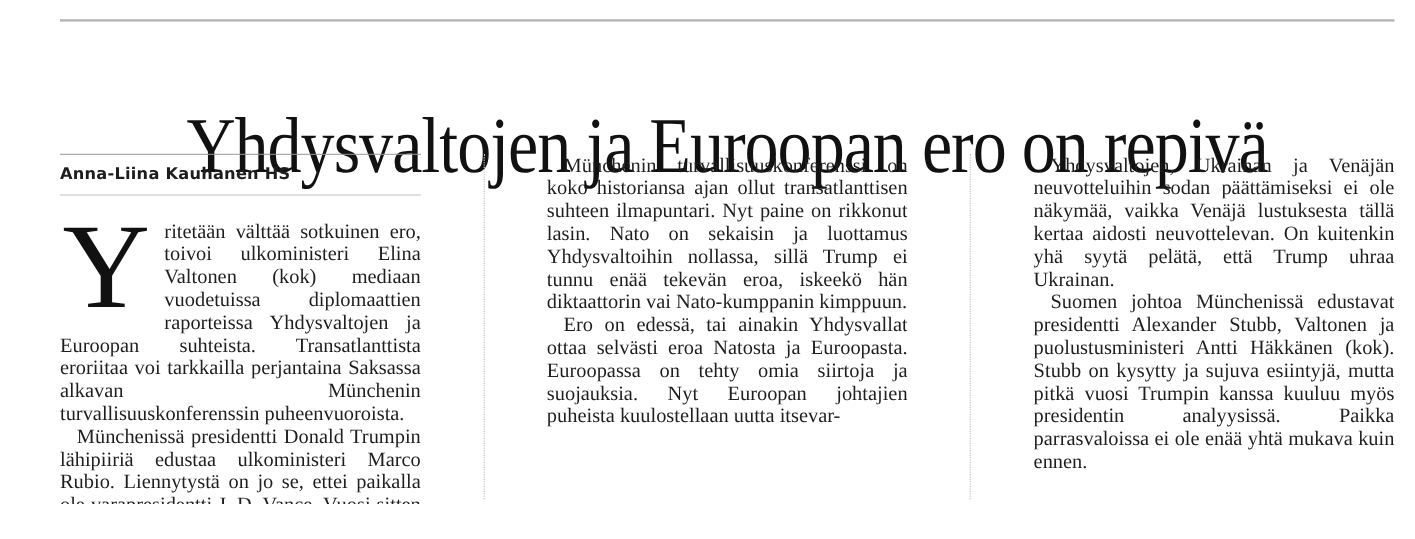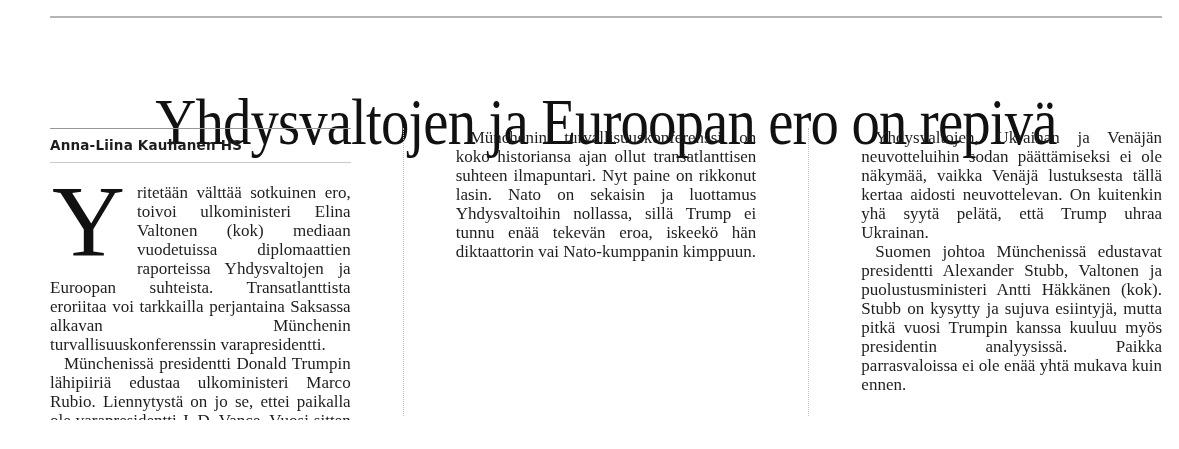--- a/index.html
+++ b/index.html
@@ -106,7 +106,7 @@
         <div class="byline">Anna-Liina Kauhanen HS</div>
       </div>
       <div class="body-text">
-        <p><span class="dropcap">Y</span><span>ritetään välttää sotkuinen ero, toivoi ulkoministeri Elina Valtonen (kok) mediaan vuodetuissa diplomaattien raporteissa Yhdysvaltojen ja Euroopan suhteista. Transatlanttista eroriitaa voi tarkkailla perjantaina Saksassa alkavan Münchenin turvallisuuskonferenssin varapresidentti.</span></p>
+        <p><span class="dropcap">Y</span><span>ritetään välttää sotkuinen ero, toivoi ulkoministeri Elina Valtonen (kok) mediaan vuodetuissa diplomaattien raporteissa Yhdysvaltojen ja Euroopan suhteista. Transatlanttista eroriitaa voi tarkkailla perjantaina Saksassa alkavan Münchenin turvallisuuskonferenssin puheenvuoroista.</span></p>
         <p class="indent"><span>Münchenissä presidentti Donald Trumpin lähipiiriä edustaa ulkoministeri Marco Rubio. Liennytystä on jo se, ettei paikalla ole varapresidentti J. D. Vance. Vuosi sitten Münchenissä Vancelta odotettiin analyysiä Ukrainan sodasta ja Euroopan puo-</span></p>
       </div>
     </div>

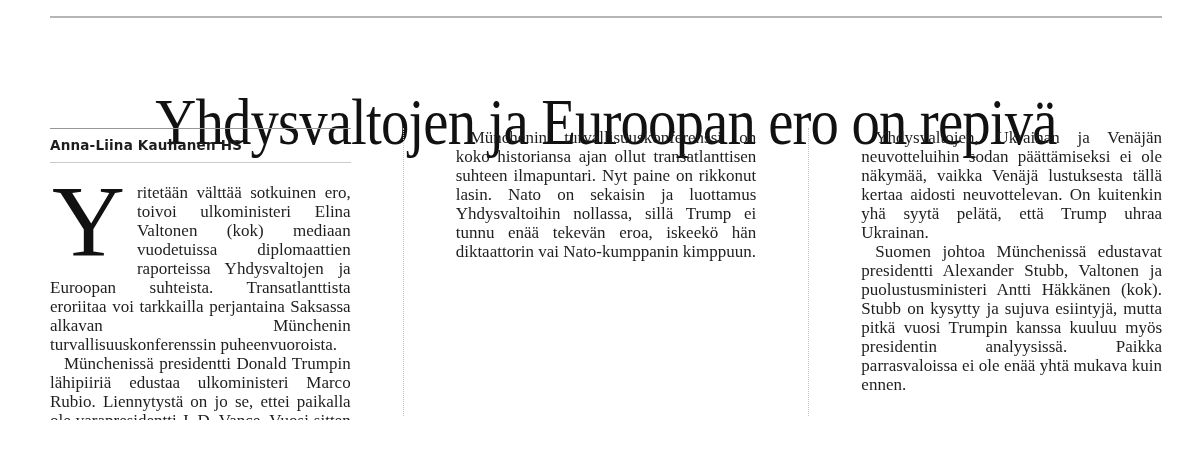--- a/index.html
+++ b/index.html
@@ -118,6 +118,7 @@
     <div class="col">
       <div class="body-text">
         <p class="indent"><span>Münchenin turvallisuuskonferenssi on koko historiansa ajan ollut transatlanttisen suhteen ilmapuntari. Nyt paine on rikkonut lasin. Nato on sekaisin ja luottamus Yhdysvaltoihin nollassa, sillä Trump ei tunnu enää tekevän eroa, iskeekö hän diktaattorin vai Nato-kumppanin kimppuun.</span></p>
+        <p class="indent"><span>Ero on edessä, tai ainakin Yhdysvallat ottaa selvästi eroa Natosta ja Euroopasta. Euroopassa on tehty omia siirtoja ja suojauksia. Nyt Euroopan johtajien puheista kuulostellaan uutta itsevar-</span></p>
       </div>
     </div>
 

